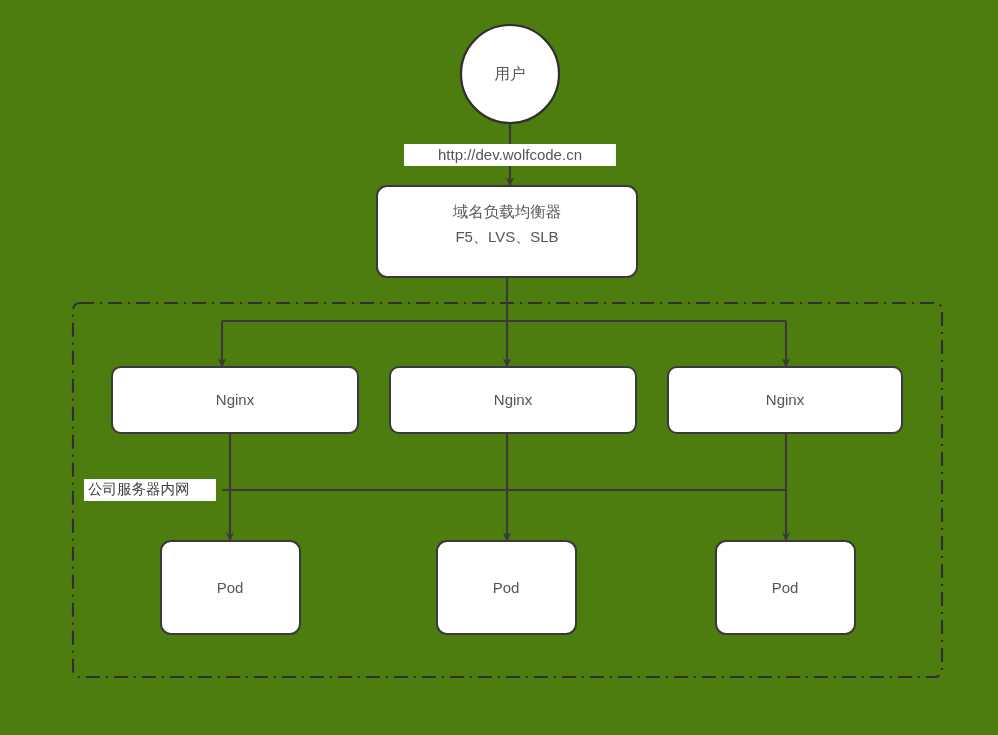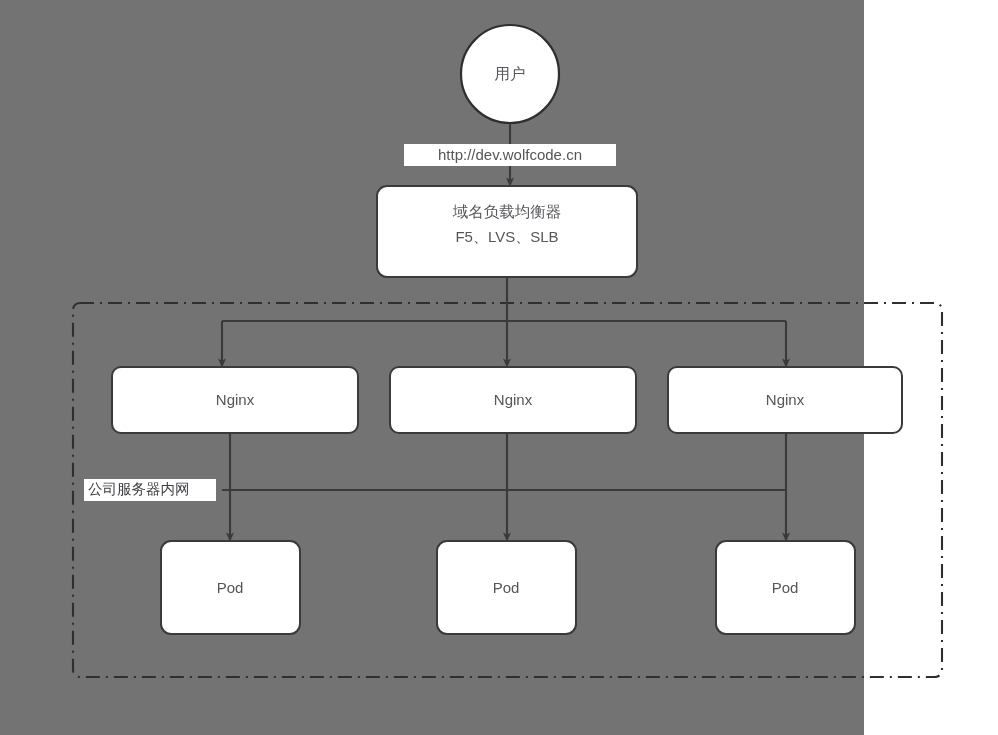--- a/index.html
+++ b/index.html
@@ -15,9 +15,9 @@
   }
   #diagram-root {
     position: relative;
-    width: 864px;
+    width: 998px;
     height: 735px;
-    background: #737373;
+    background: #4d7c0f;
   }
   svg.canvas {
     position: absolute;

